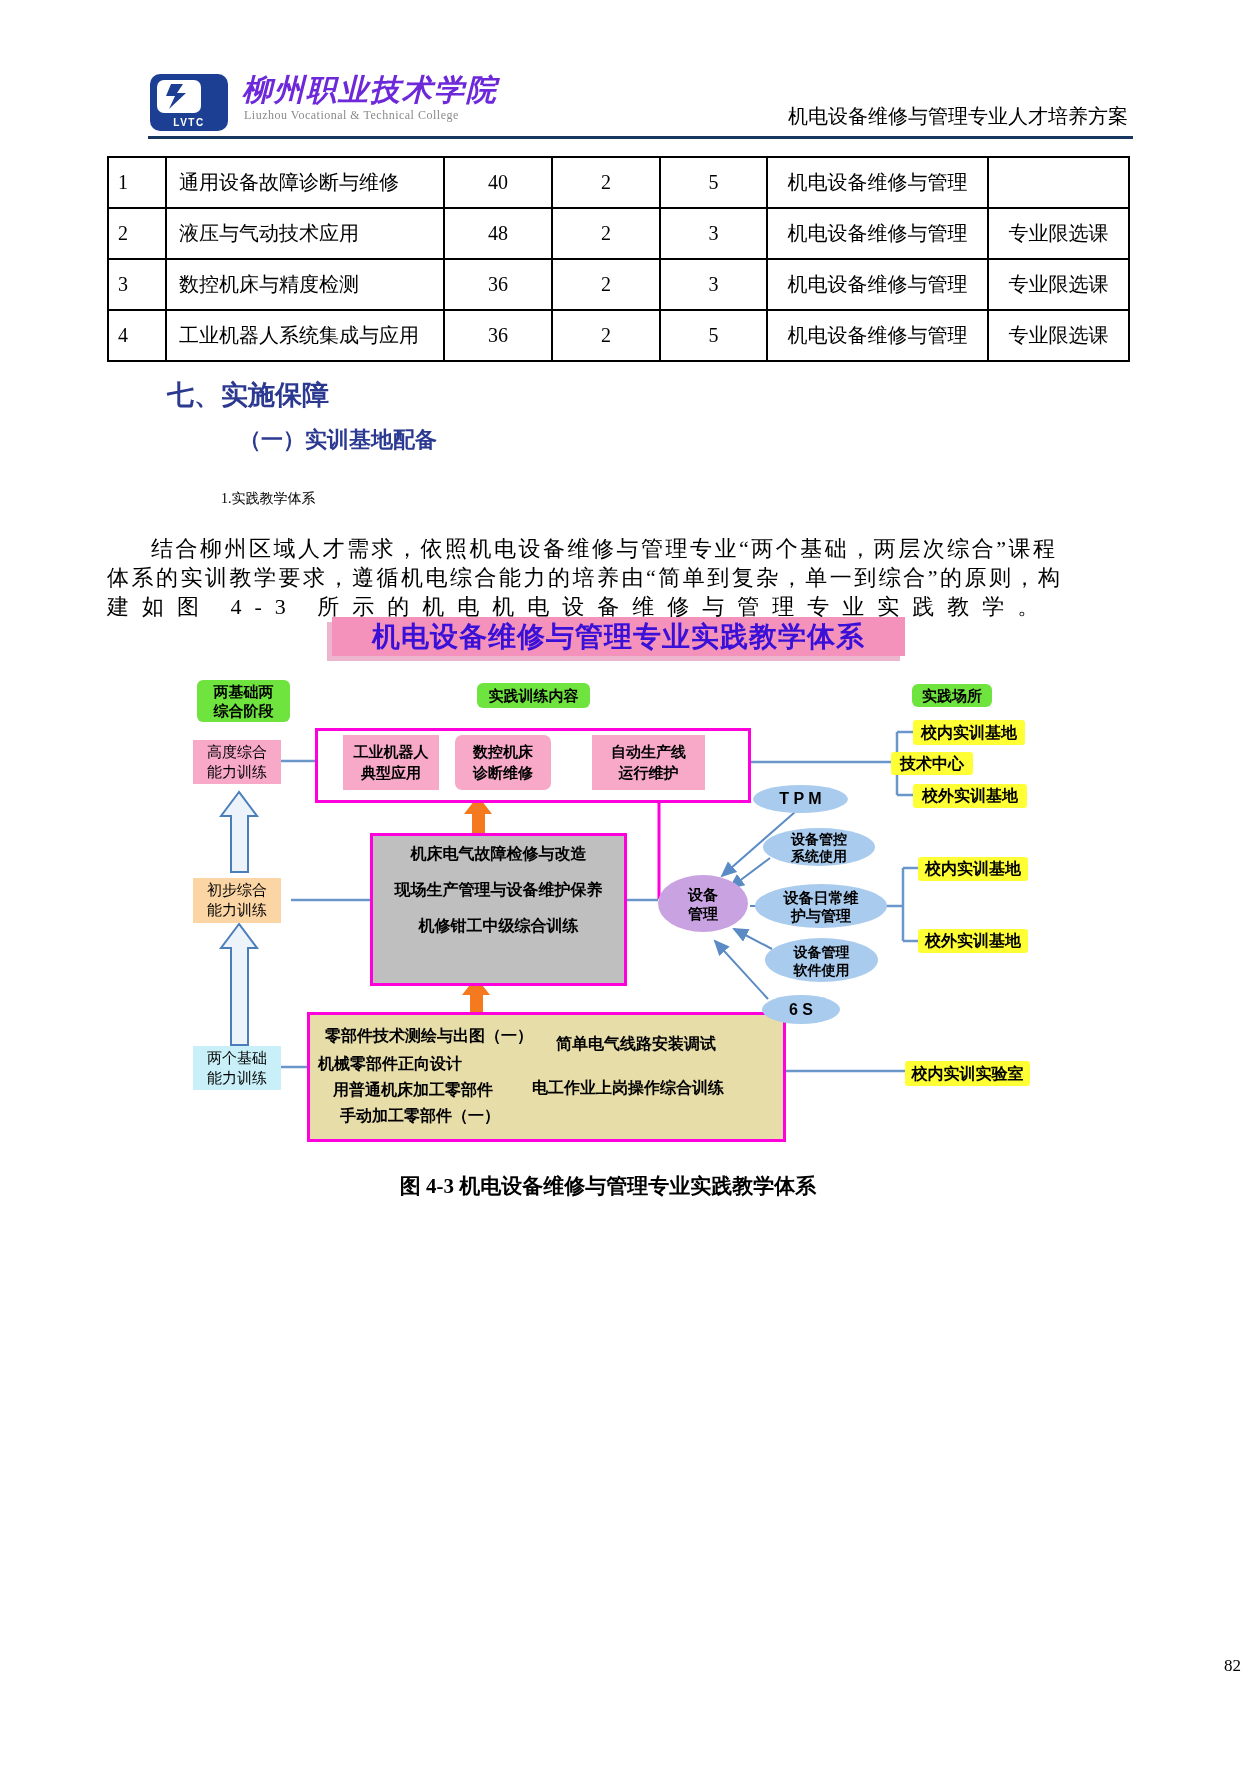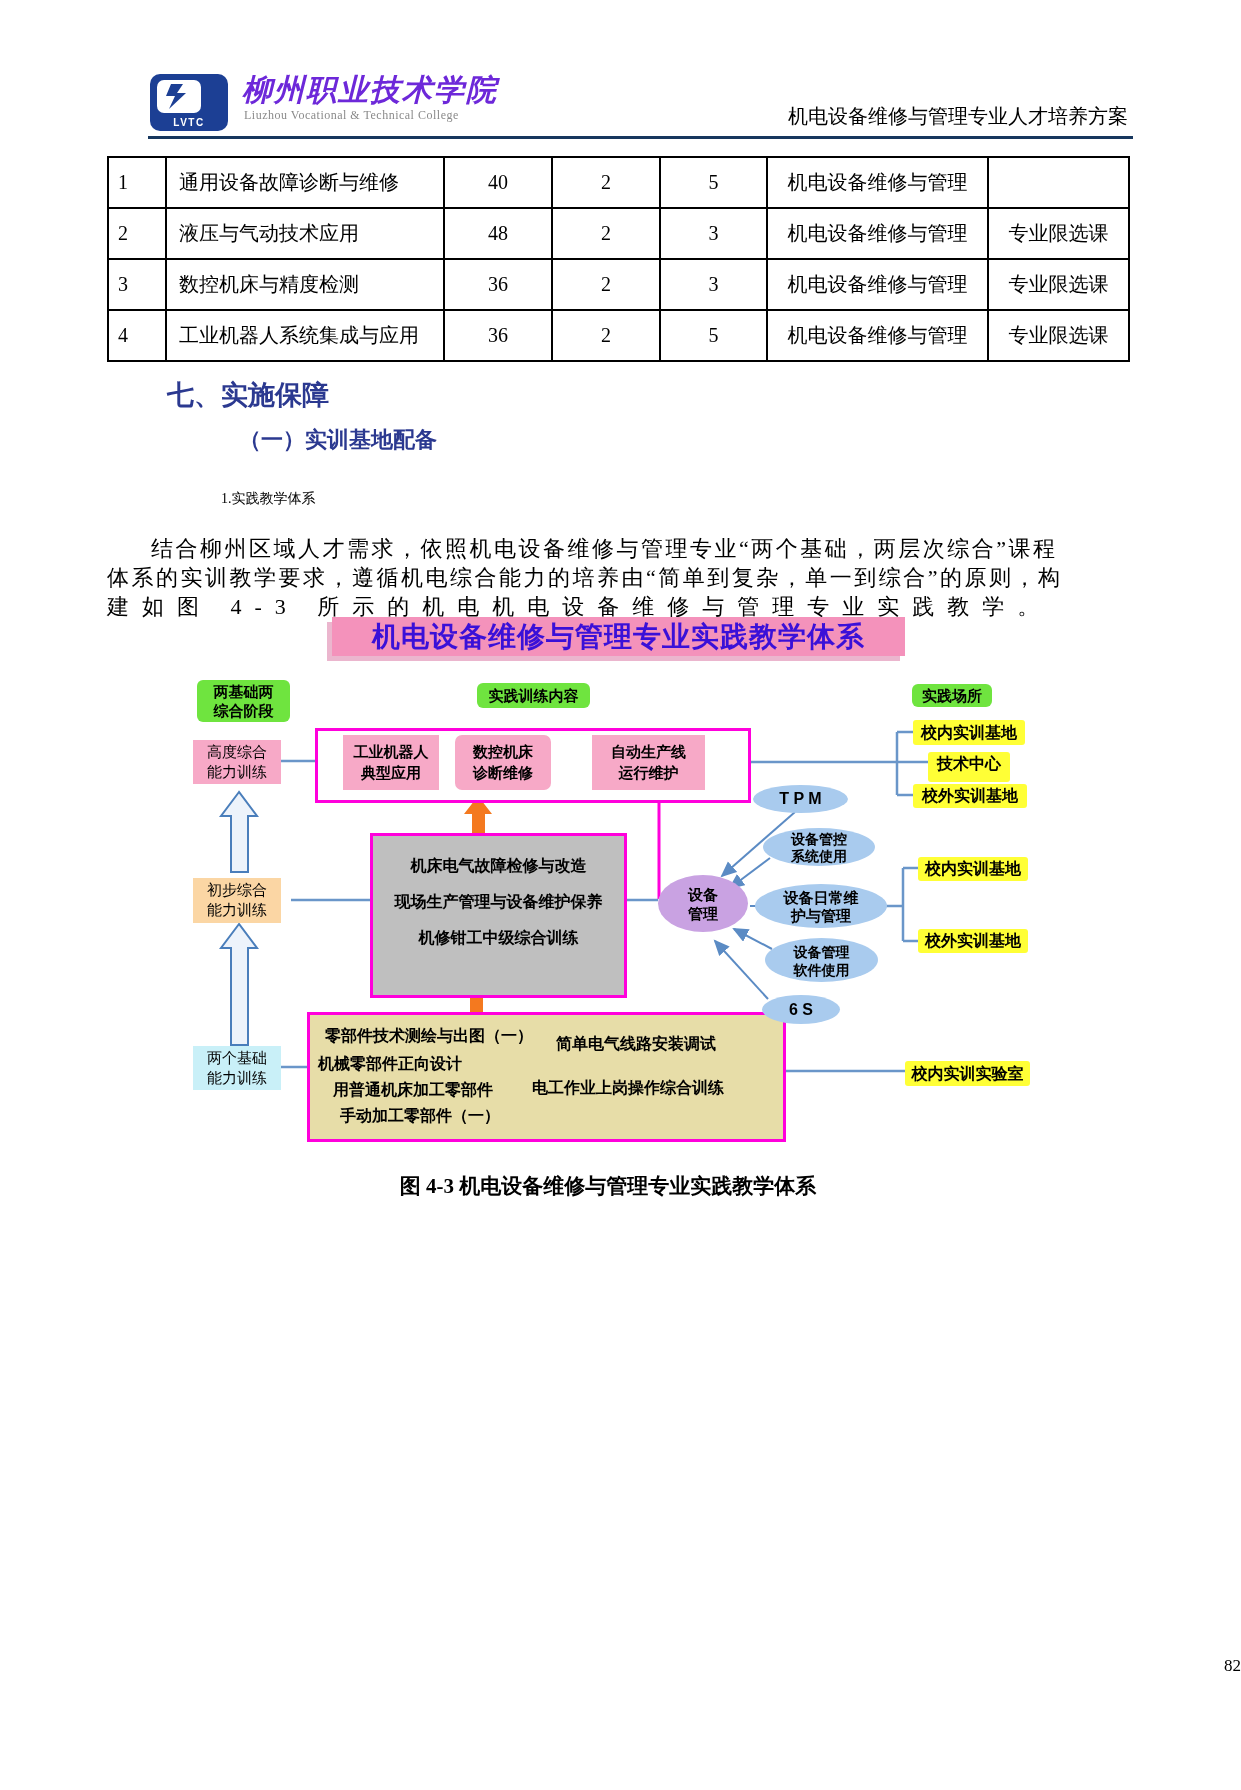--- a/index.html
+++ b/index.html
@@ -82,7 +82,7 @@
 
   .y{background:#FFFF36;font-weight:bold;font-size:16px;text-align:center;border-radius:3px;}
   .y1{left:913px;top:720px;width:112px;height:25px;line-height:25px;}
-  .y2{left:928px;top:752px;width:82px;height:30px;line-height:23px;}
+  .y2{left:891px;top:752px;width:82px;height:23px;line-height:23px;}
   .y3{left:913px;top:784px;width:114px;height:24px;line-height:24px;}
   .y4{left:918px;top:857px;width:110px;height:24px;line-height:24px;}
   .y5{left:918px;top:929px;width:110px;height:24px;line-height:24px;}

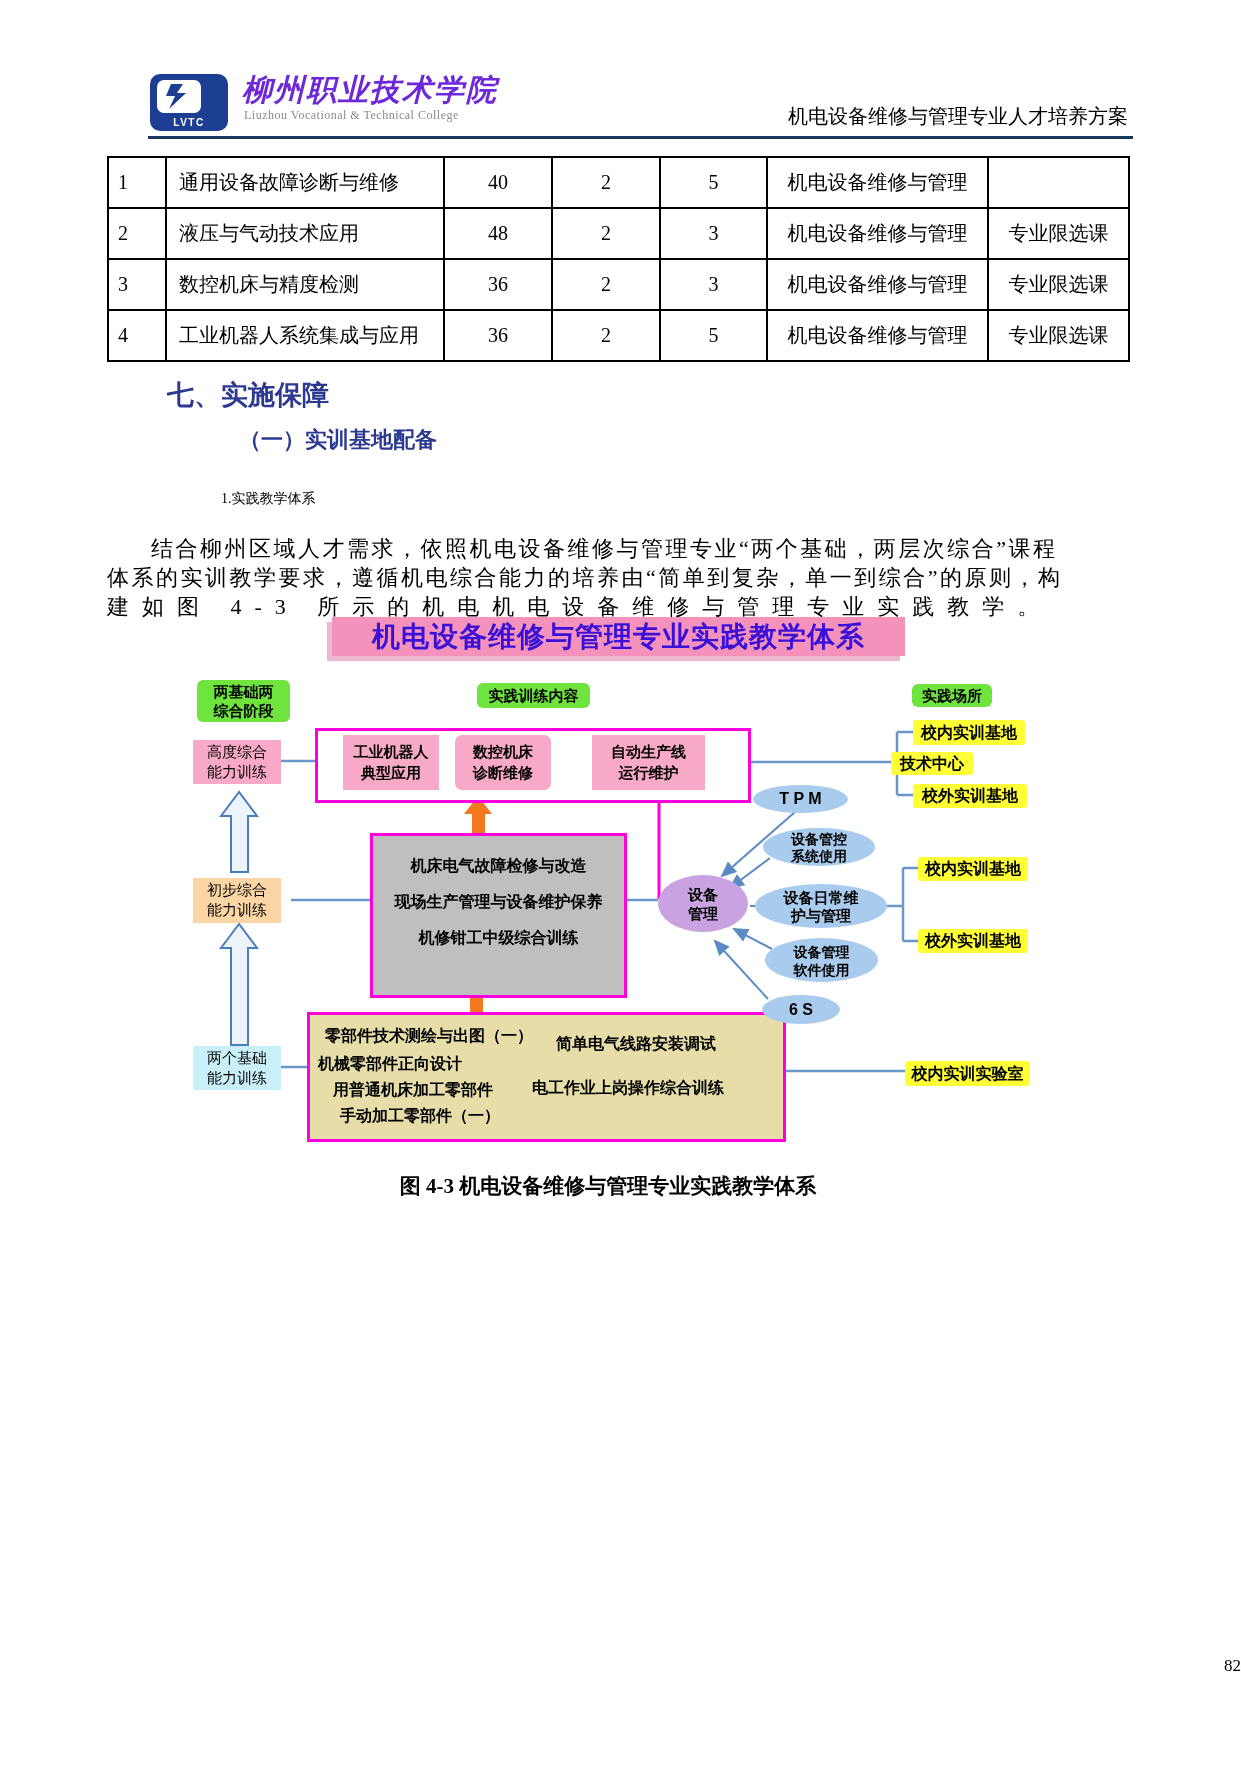--- a/index.html
+++ b/index.html
@@ -60,7 +60,7 @@
   .graybox{left:370px;top:833px;width:251px;height:147px;background:#BFBFBF;border:3px solid #FF00DC;
            font-weight:bold;font-size:16px;text-align:center;}
   .graybox div{line-height:36px;height:36px;}
-  .graybox{padding-top:12px;box-sizing:content-box;}
+  .graybox{padding-top:0;box-sizing:content-box;}
 
   .tanbox{left:307px;top:1012px;width:473px;height:124px;background:#E7DDA8;border:3px solid #FF00DC;}
   .tanline{font-weight:bold;font-size:16px;}

